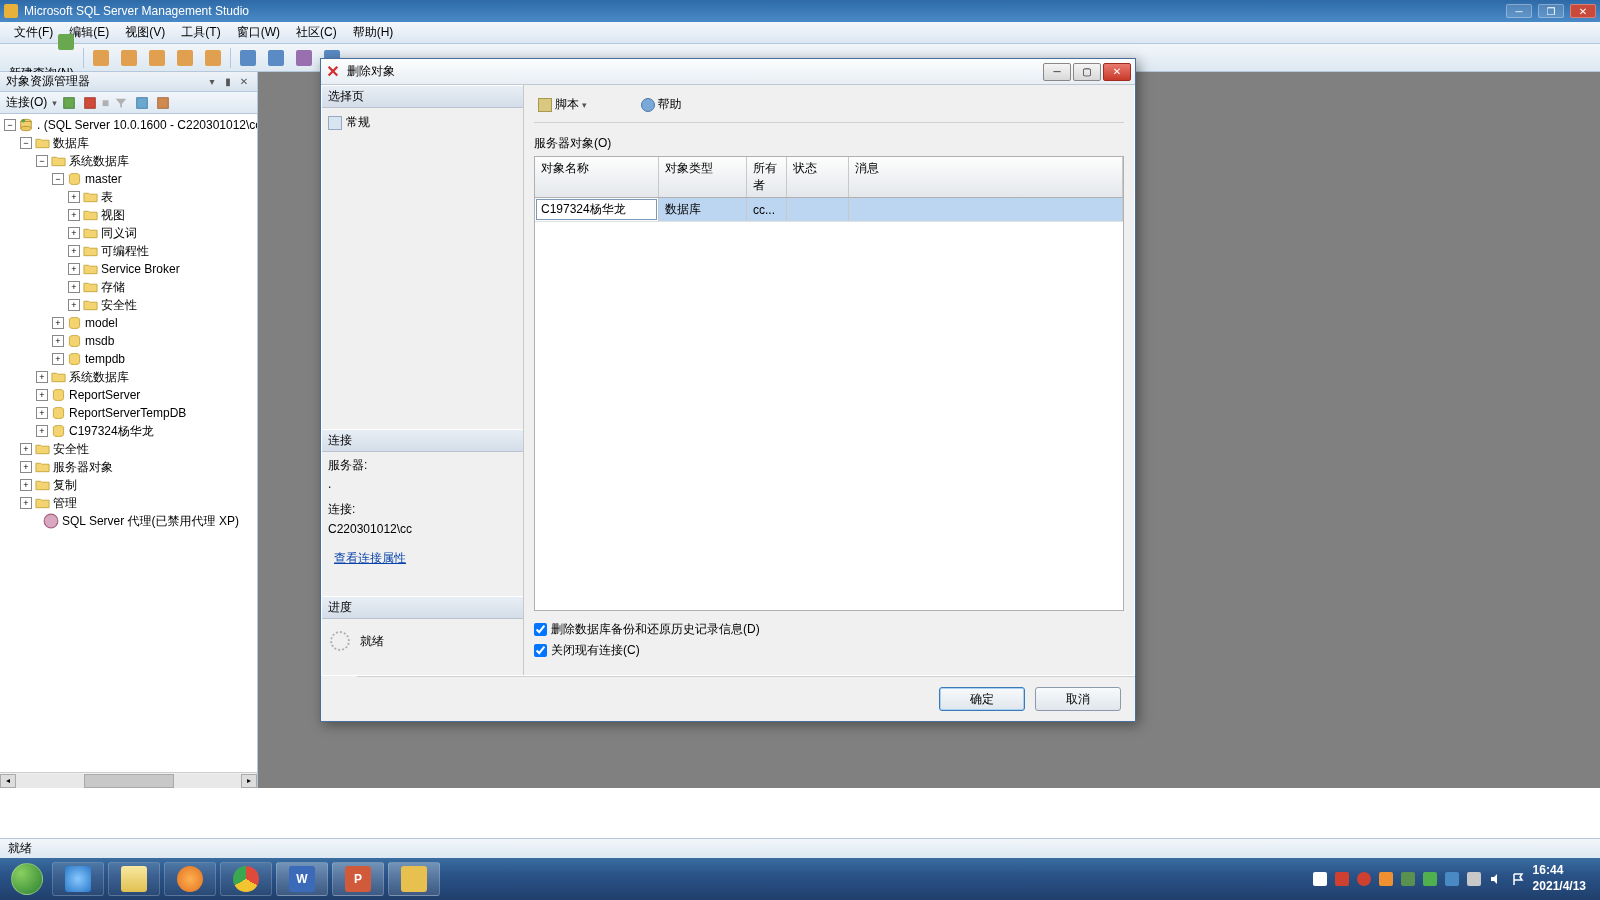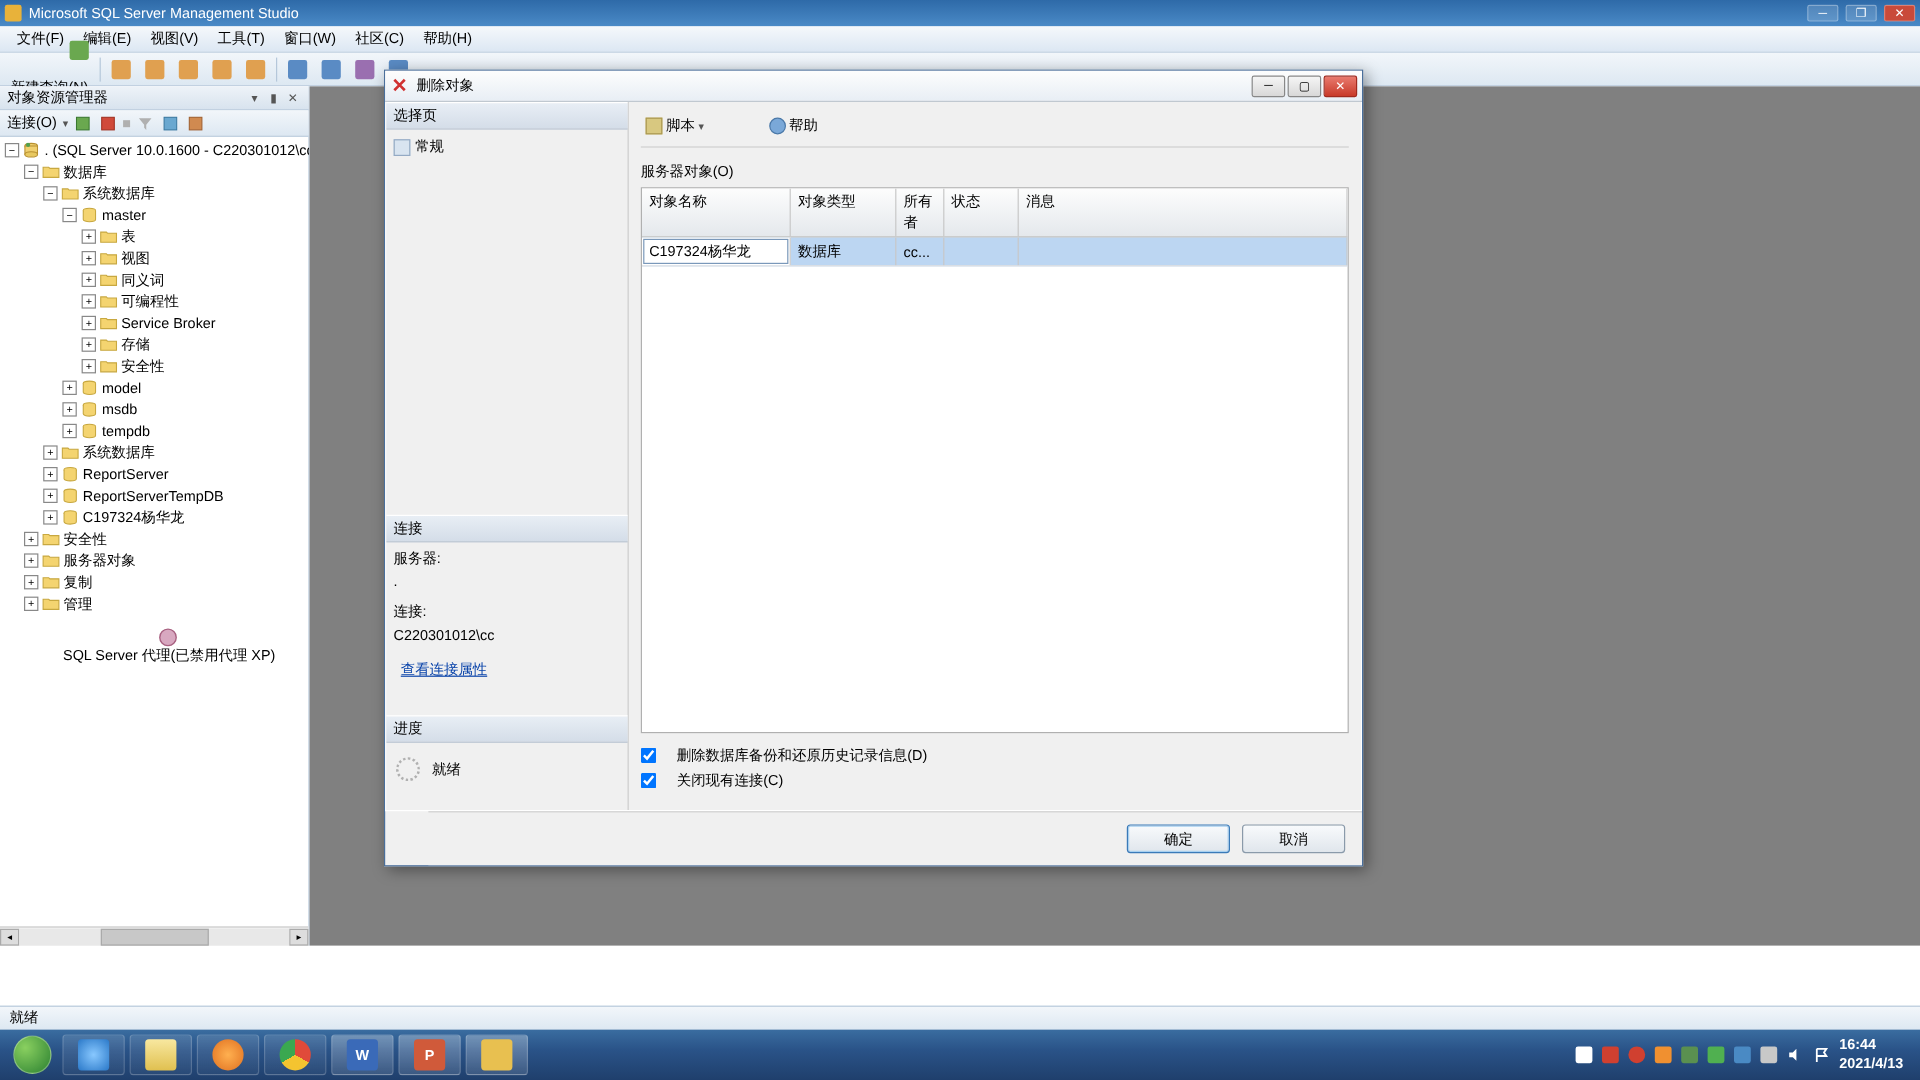--- a/index.html
+++ b/index.html
@@ -426,7 +426,7 @@
           </span>
           <span>管理</span>
         </div>
-      <div class="tree-node" style="padding-left:29px;flex-direction:column;">
+      <div class="tree-node" style="padding-left:29px;">
           <span class="tree-toggle blank"></span>
           <span class="tree-icon">
             <svg viewBox="0 0 14 14">

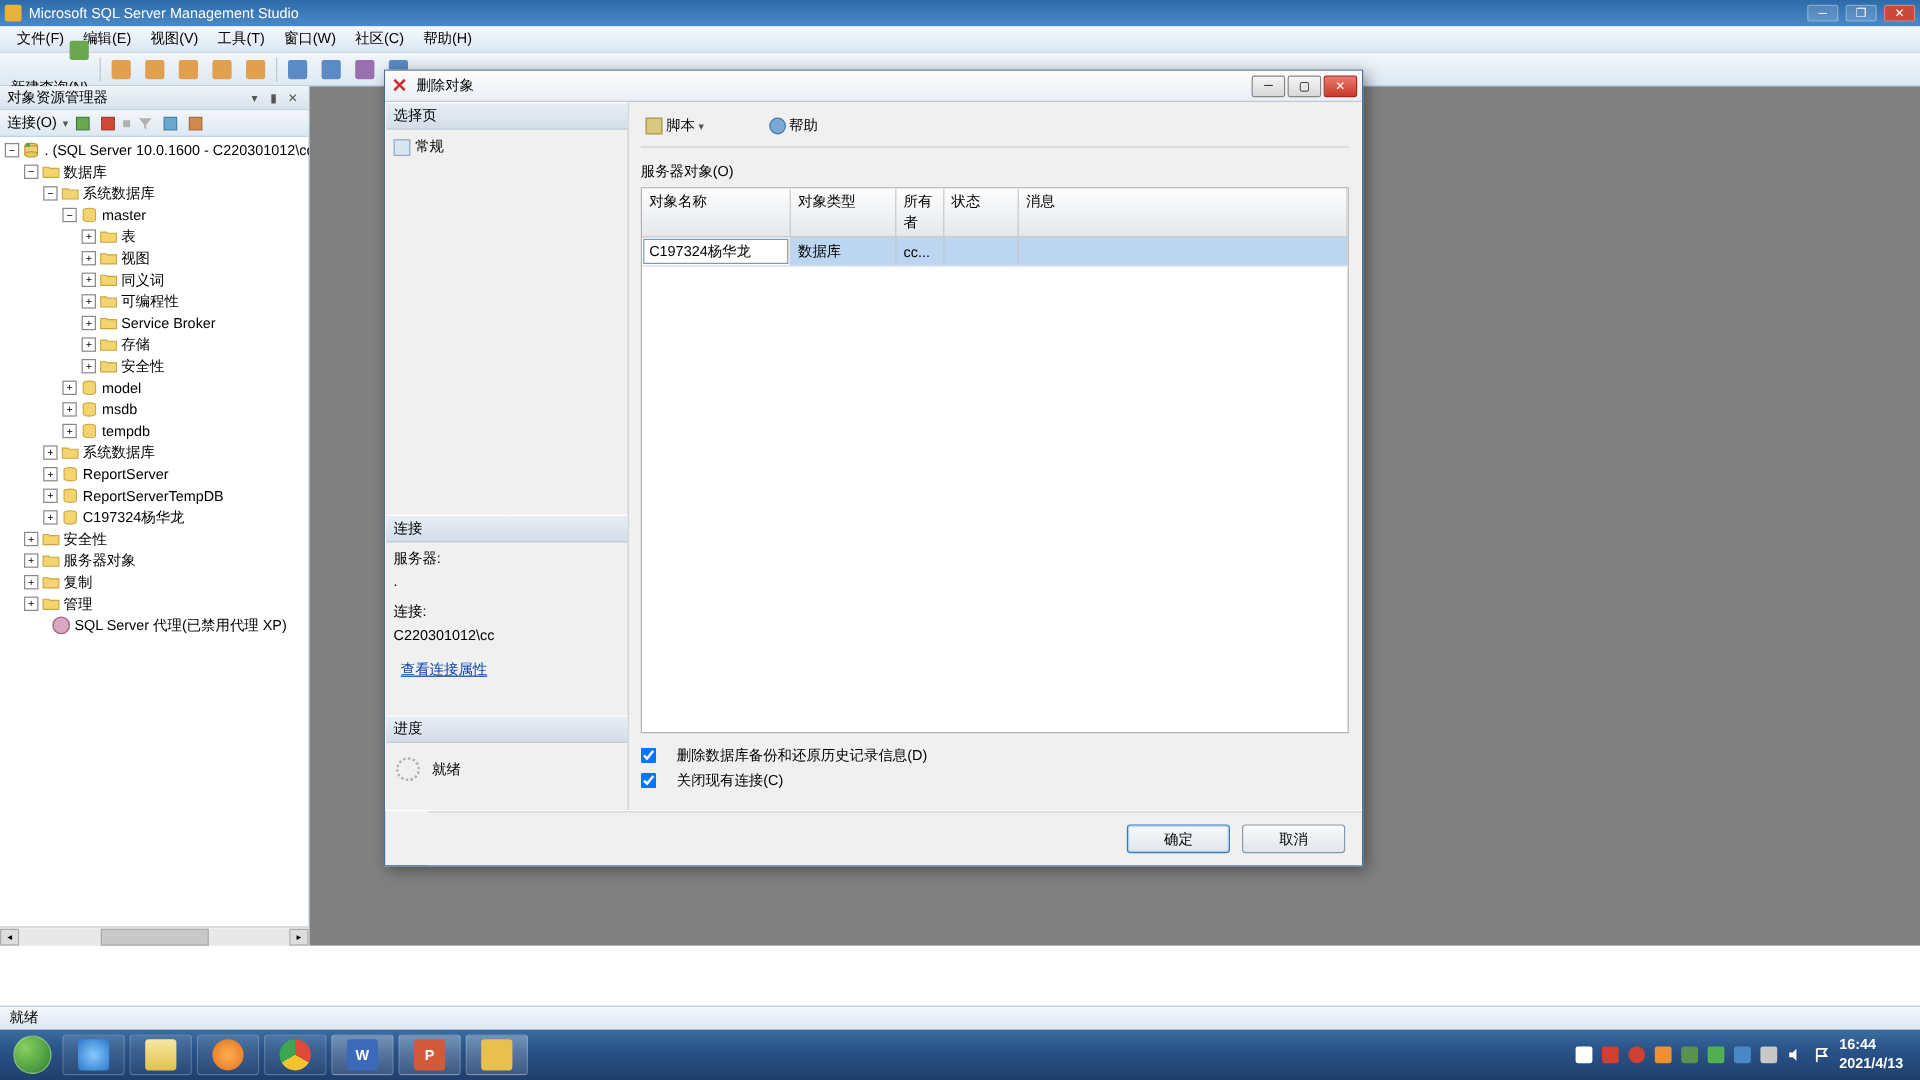--- a/index.html
+++ b/index.html
@@ -90,7 +90,7 @@
 .col-name { width: 124px; } .col-type { width: 88px; } .col-owner { width: 40px; } .col-status { width: 62px; } .col-msg { flex: 1; }
 
 .dlg-checks { padding: 8px 0; }
-.dlg-checks label { display: flex; align-items: center; gap: 17px; padding: 2px 0; font-size: 12px; cursor: pointer; }
+.dlg-checks label { display: flex; align-items: center; gap: 4px; padding: 2px 0; font-size: 12px; cursor: pointer; }
 
 .dialog-footer { padding: 10px 14px; display: flex; justify-content: flex-end; gap: 10px; border-top: 1px solid #d0d0d0; background: #f0f0f0; margin-left: 36px; }
 .dlg-btn-main { width: 86px; height: 24px; border: 1px solid #8a9aaa; background: linear-gradient(to bottom, #f8fafc, #e0e6ec); cursor: pointer; font-size: 12px; border-radius: 3px; }

